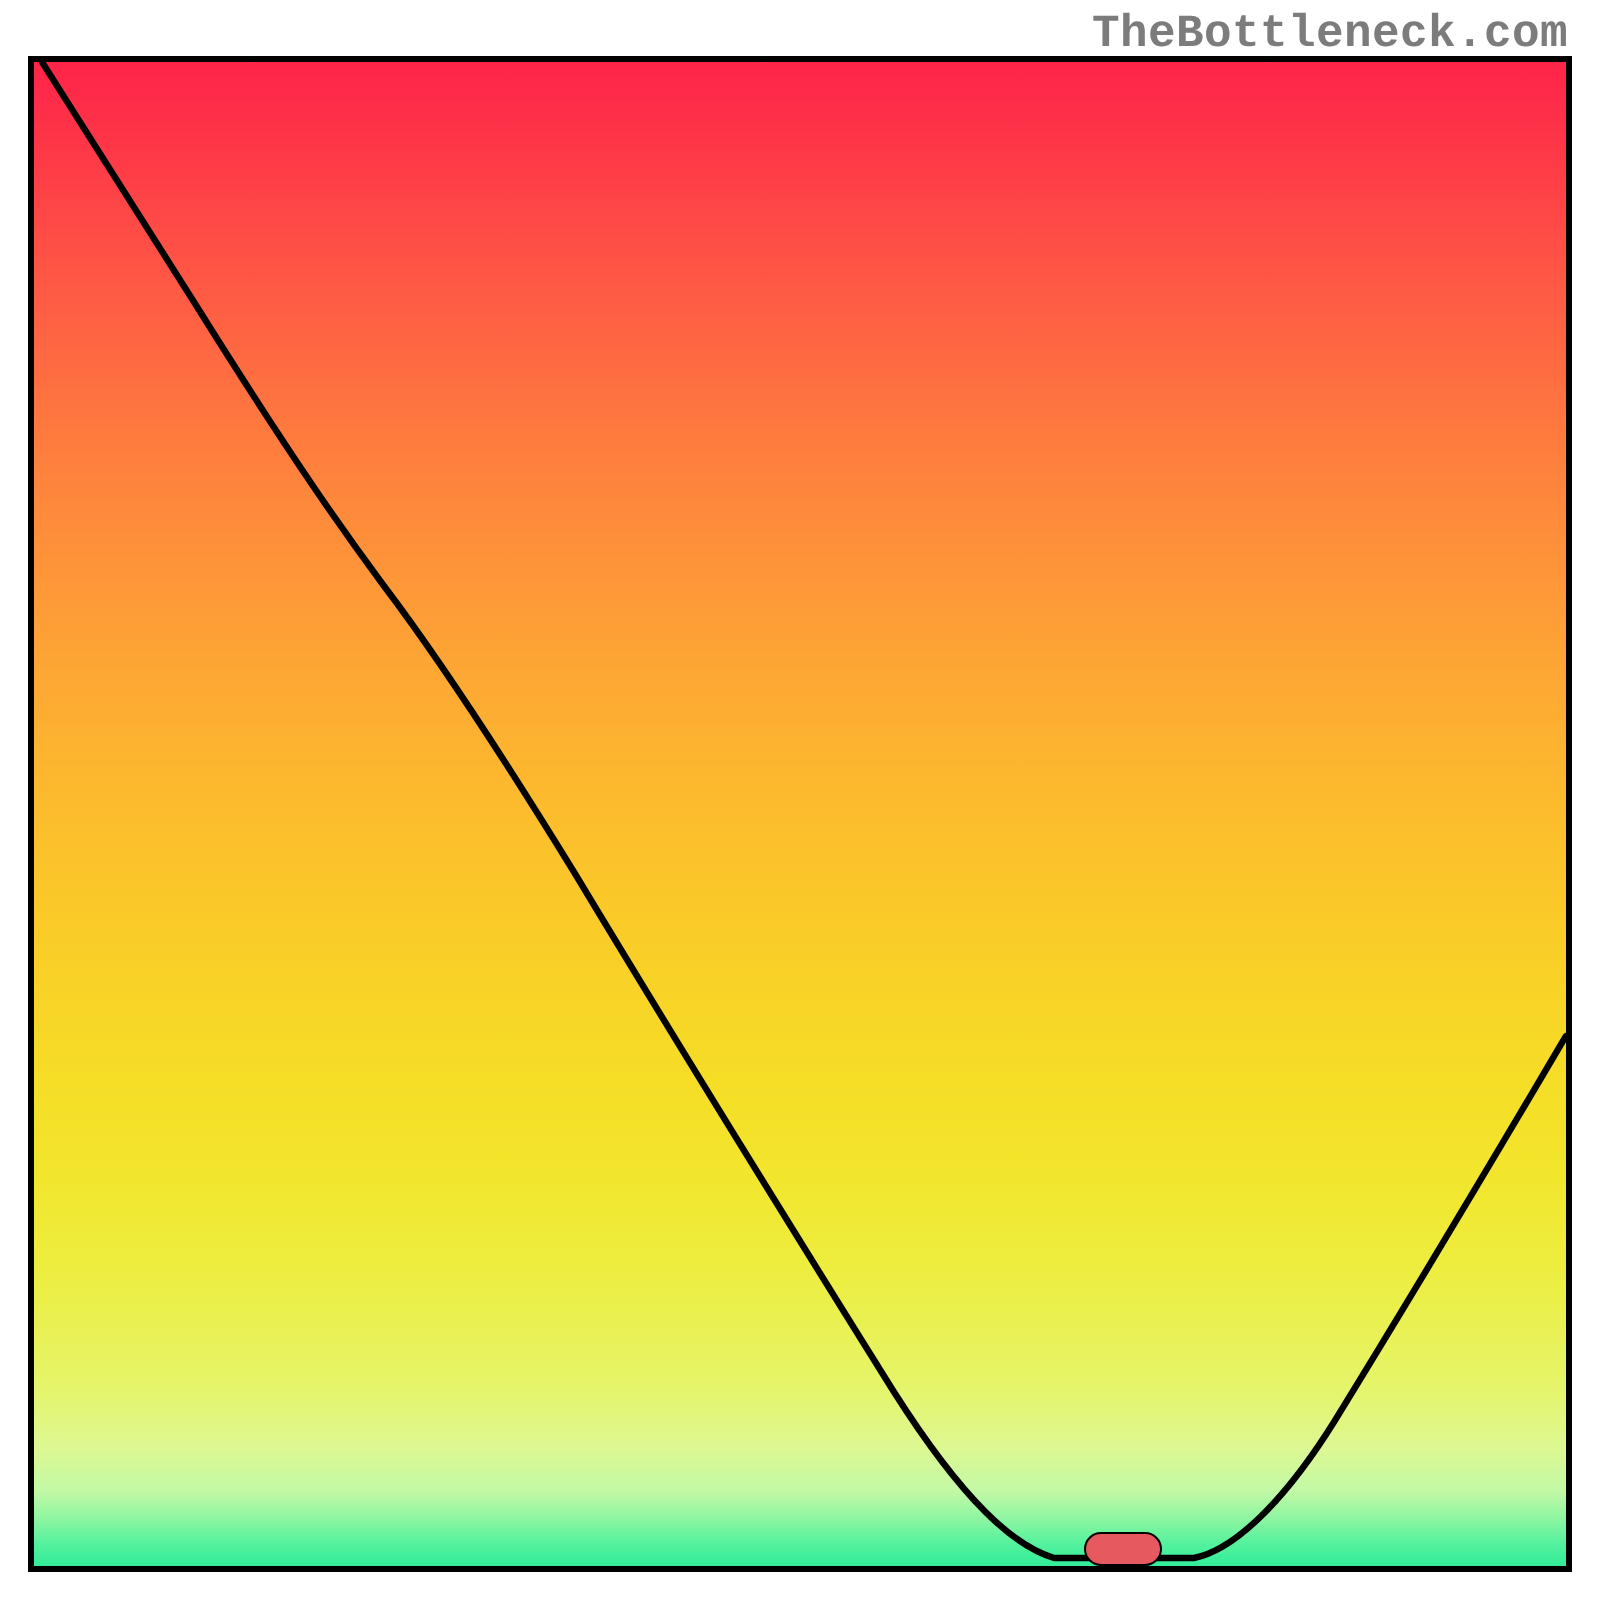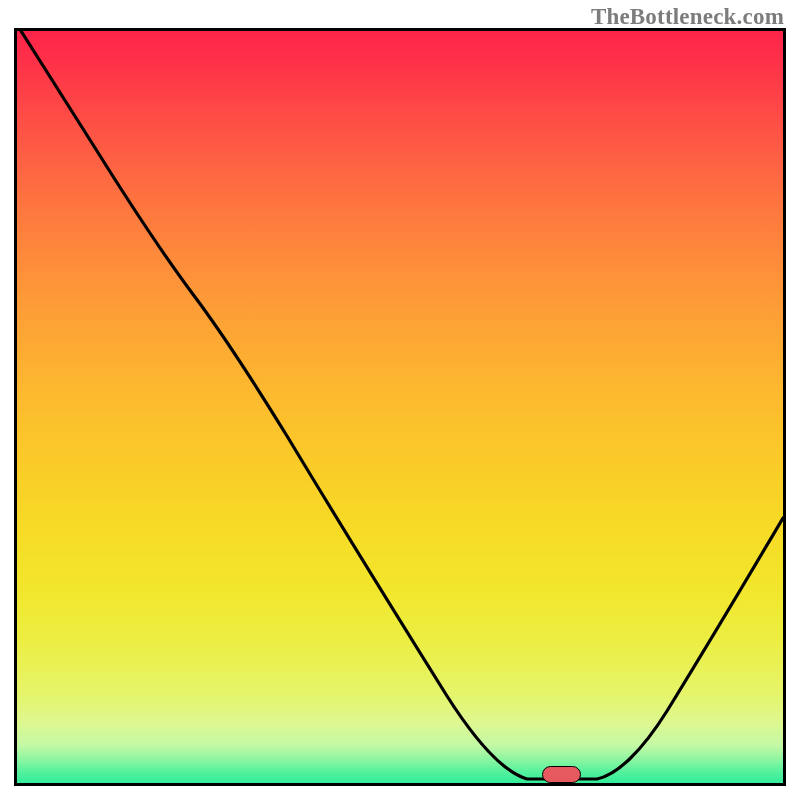--- a/index.html
+++ b/index.html
@@ -66,7 +66,7 @@
     position: absolute;
     top: 4px;
     right: 16px;
-    font-family: Liberation Serif, serif;
+    font-family: Liberation Mono, monospace;
     font-size: 23px;
     font-weight: bold;
     color: #7c7c7c;

